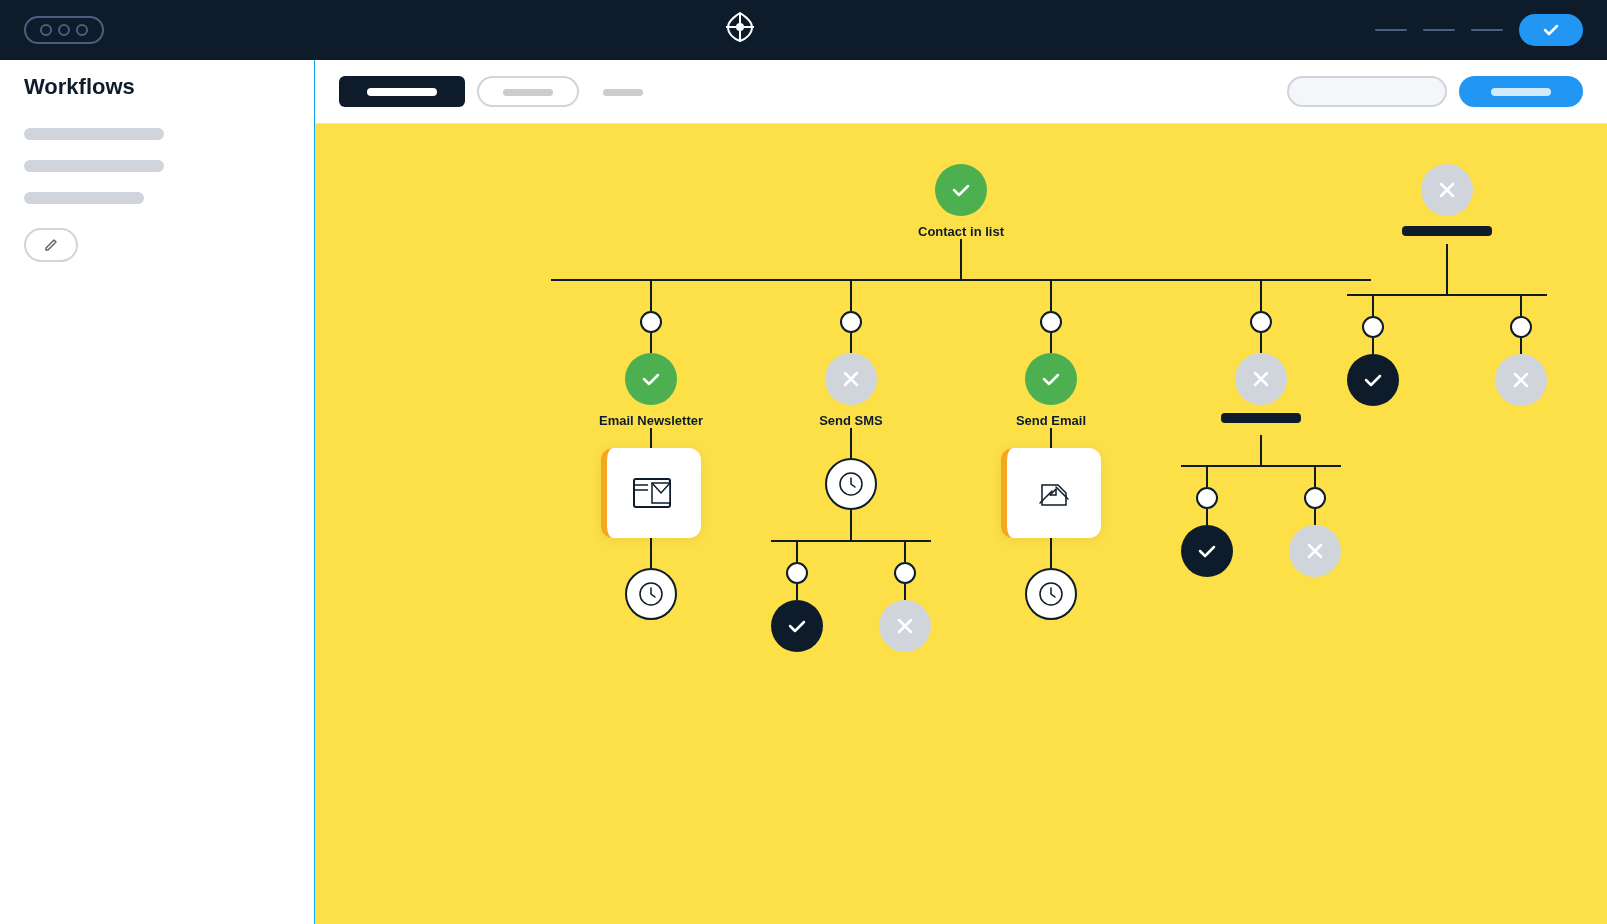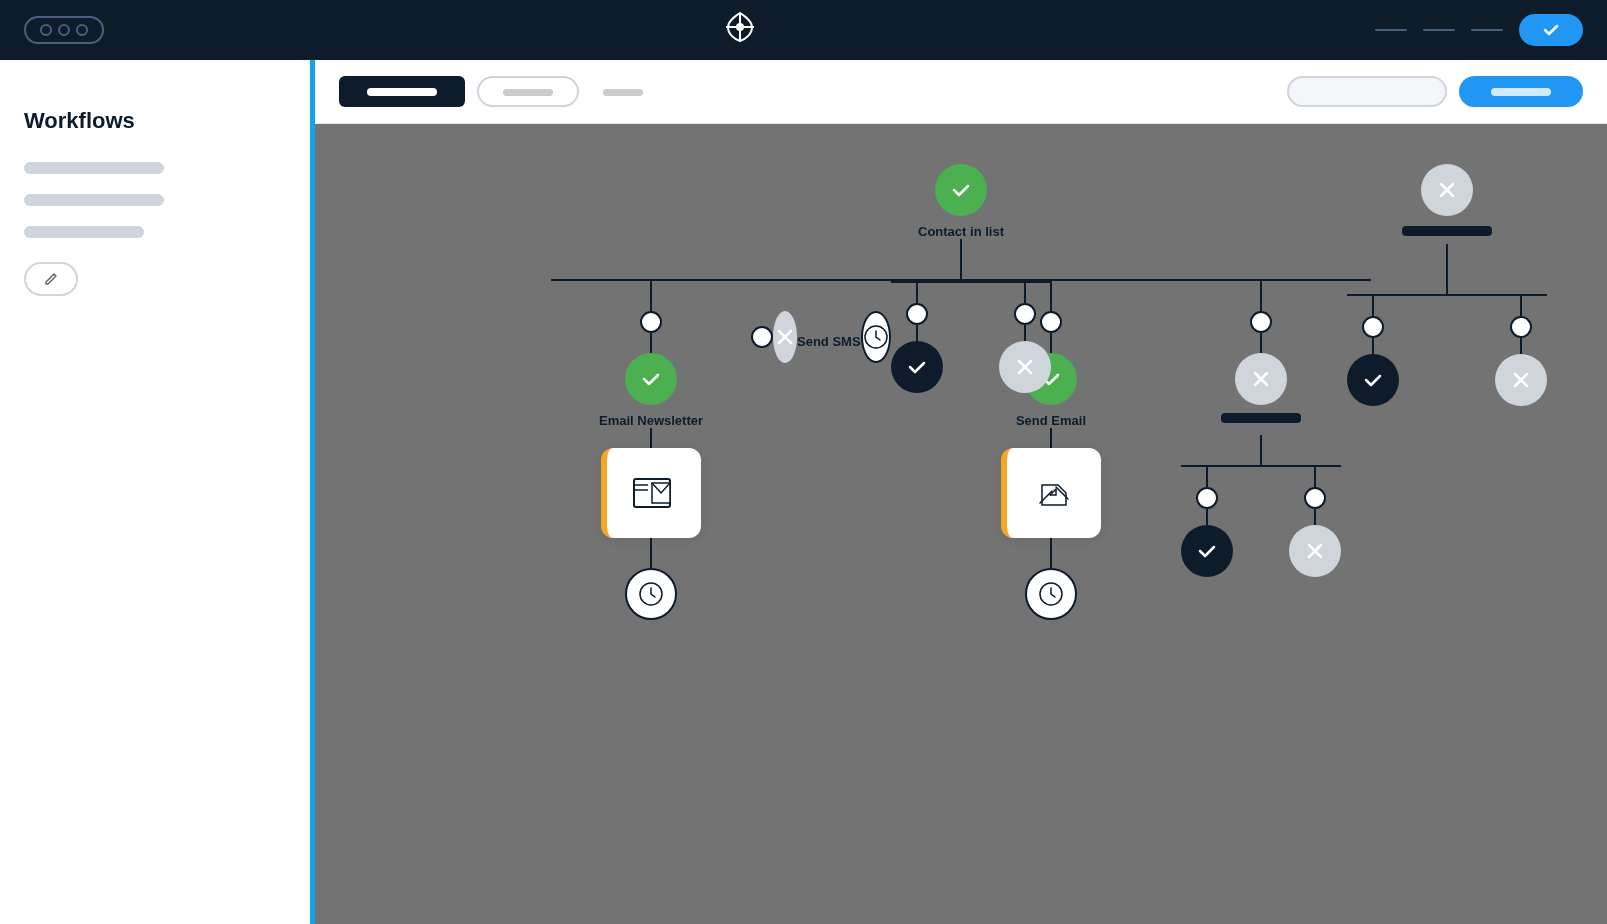--- a/index.html
+++ b/index.html
@@ -37,8 +37,8 @@
 
     
     .sidebar {
-      width: 315px; background: #fff; border-right: 5px solid #0ea5e9;
-      padding: 48px 24px; flex-shrink: 0; overflow-y: auto;
+      width: 315px; background: #fff; border-right: 1px solid #0ea5e9;
+      padding: 14px 24px; flex-shrink: 0; overflow-y: auto;
     }
     .sidebar-title { font-size: 22px; font-weight: 700; color: #0d1b2a; margin-bottom: 28px; }
     .sidebar-item-placeholder {

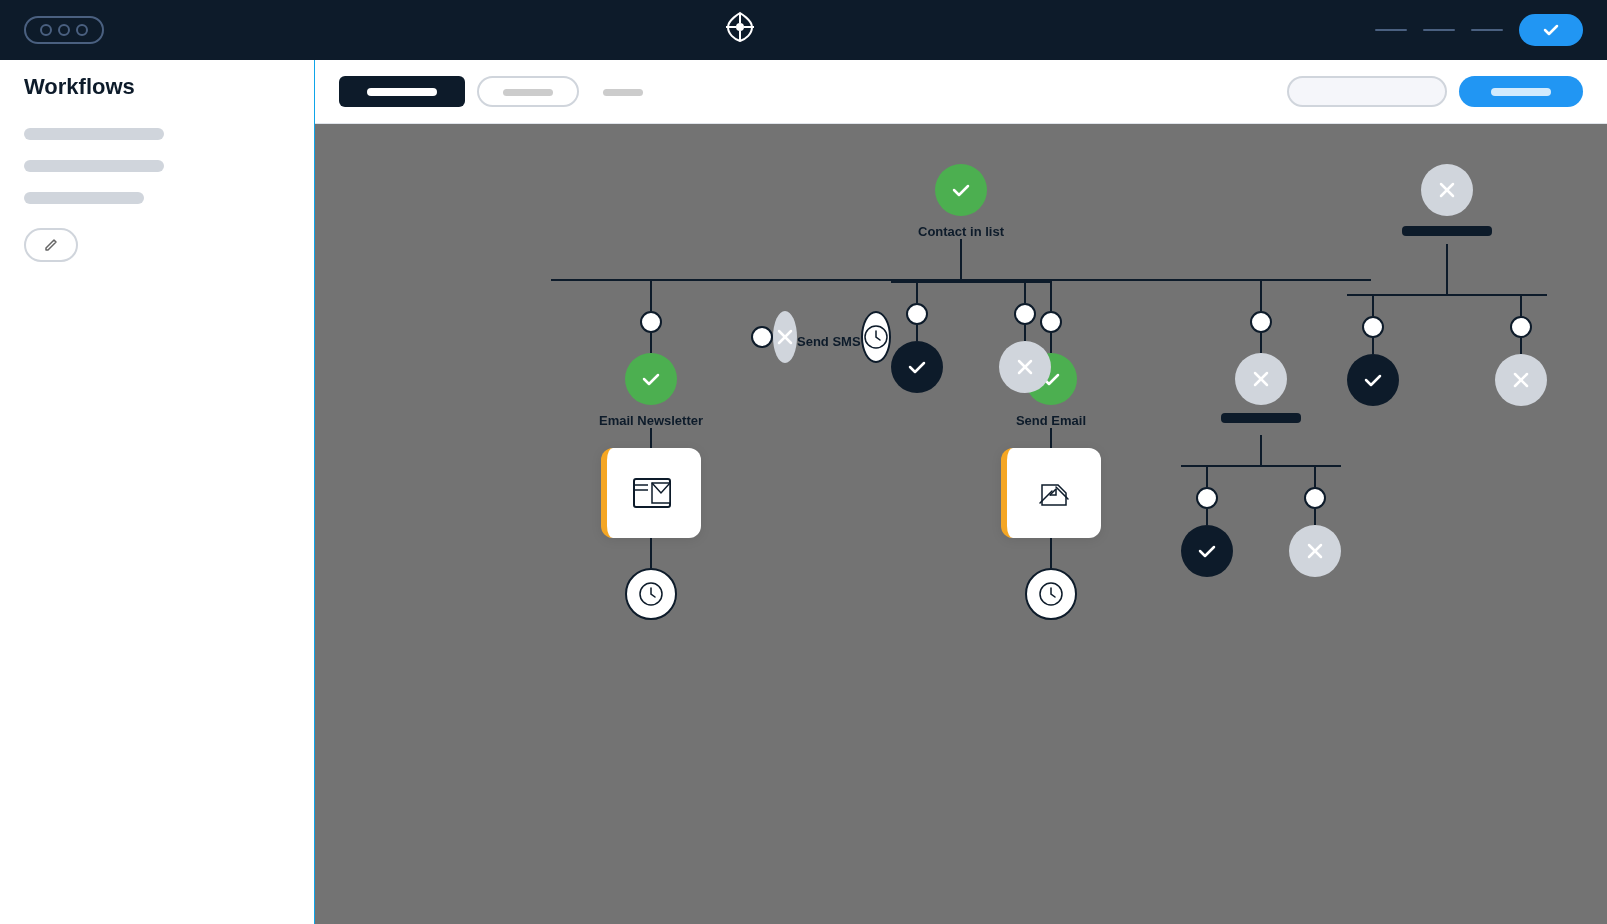--- a/index.html
+++ b/index.html
@@ -55,7 +55,7 @@
     .sidebar-edit-btn svg { width: 14px; height: 14px; color: #666; }
 
     
-    .canvas-area { flex: 1; overflow: auto; background: #737373; }
+    .canvas-area { flex: 1; overflow: auto; background: #fde047; }
 
     
     .canvas-toolbar {

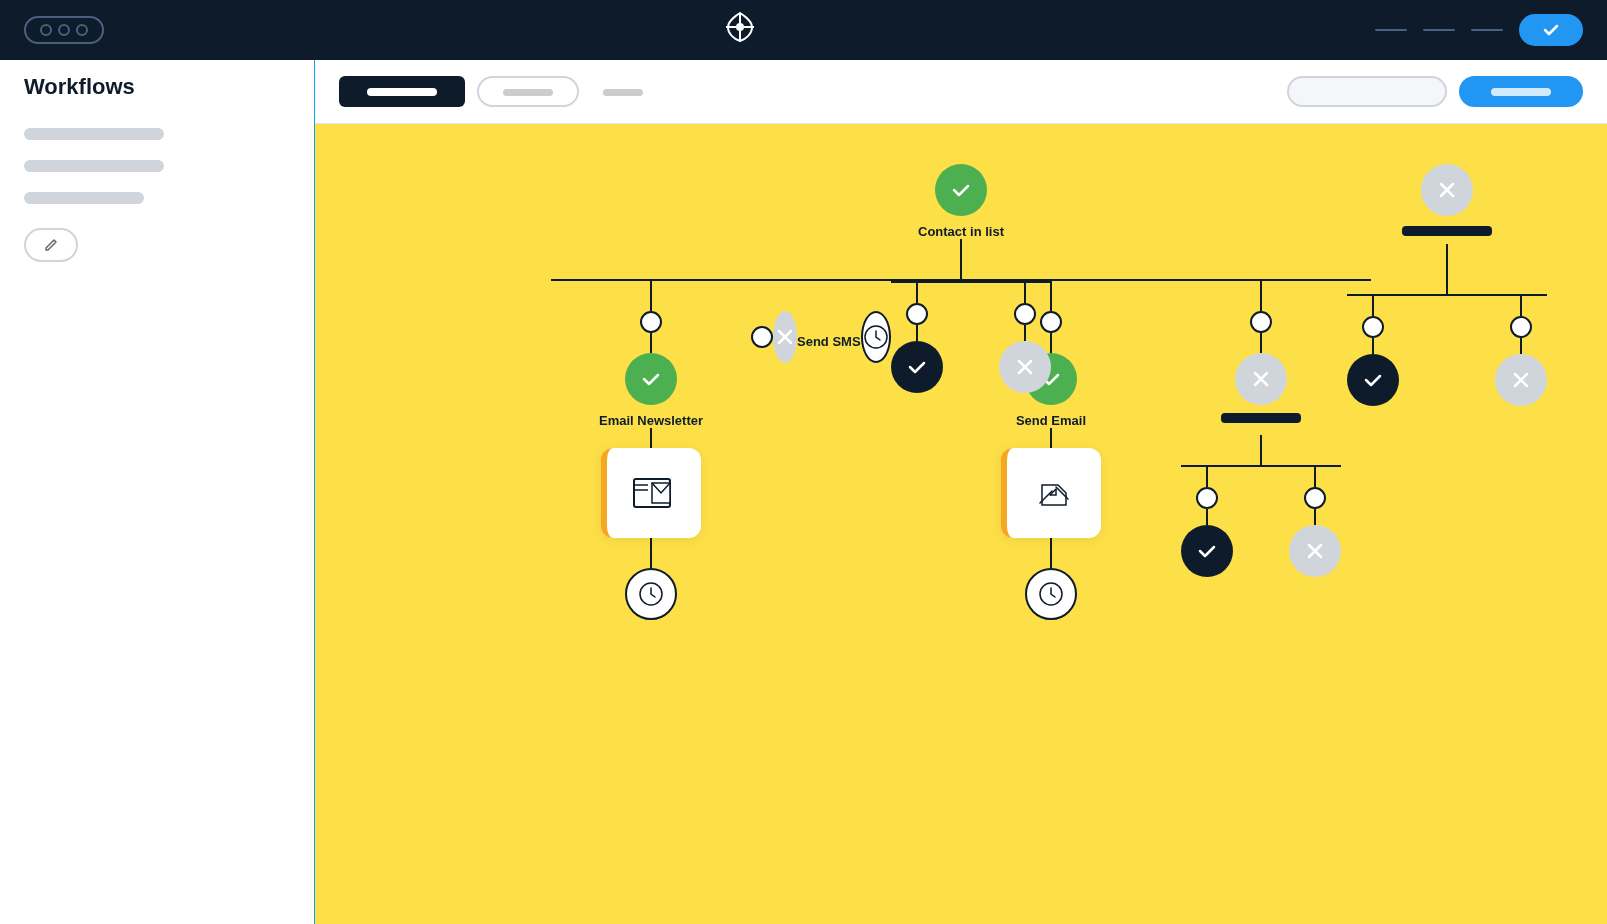--- a/index.html
+++ b/index.html
@@ -256,7 +256,7 @@
               </div>
             </div>
 
-            <div style="display:flex; flex-direction:row; align-items:center; width:200px;">
+            <div style="display:flex; flex-direction:column; align-items:center; width:200px;">
               <div class="vline" style="height:30px;"></div>
               <div class="circle-sm"></div>
               <div class="vline" style="height:20px;"></div>

